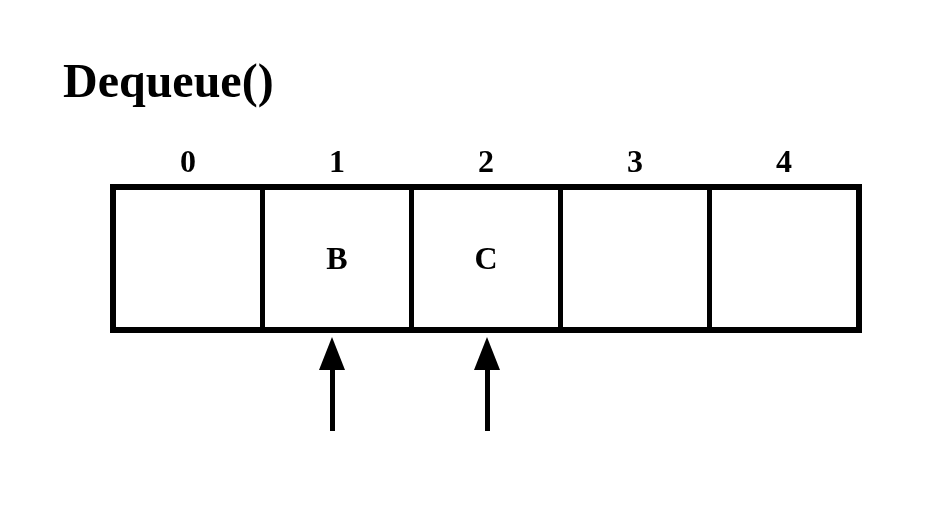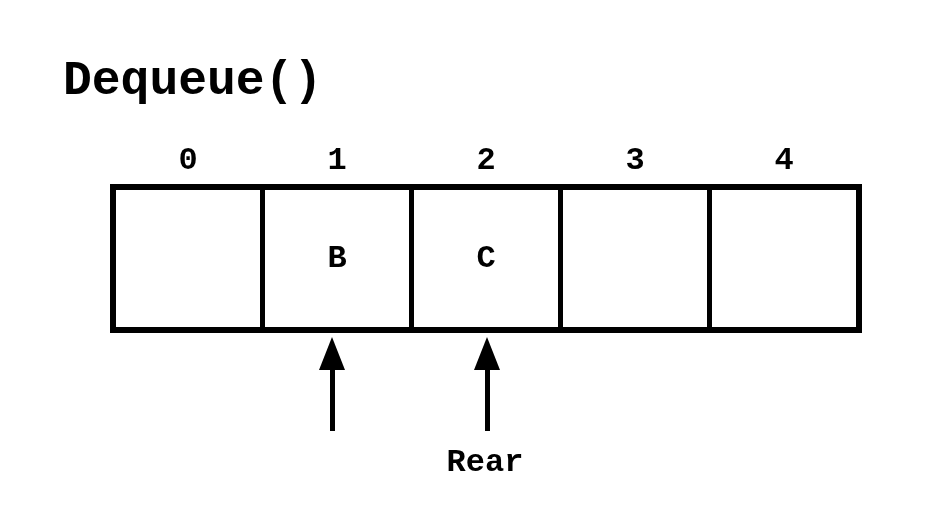--- a/index.html
+++ b/index.html
@@ -12,7 +12,7 @@
     width: 938px;
     height: 529px;
     background: #ffffff;
-    font-family: Liberation Mono, monospace;
+    font-family: Liberation Serif, serif;
     color: #000000;
     overflow: hidden;
   }

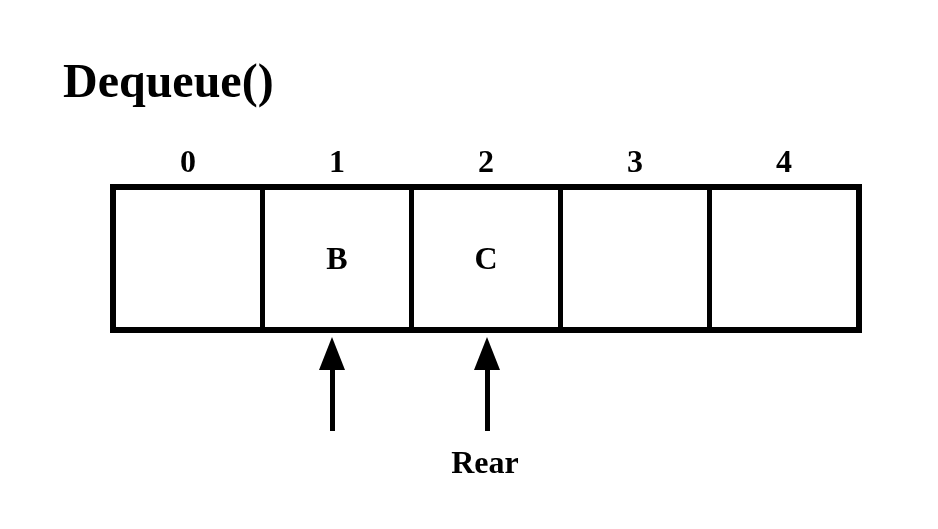--- a/index.html
+++ b/index.html
@@ -149,7 +149,6 @@
     <div class="arrow-stem"></div>
   </div>
 
-  <div class="pointer-label rear-label">Rear</div>
 
 </div>
 

